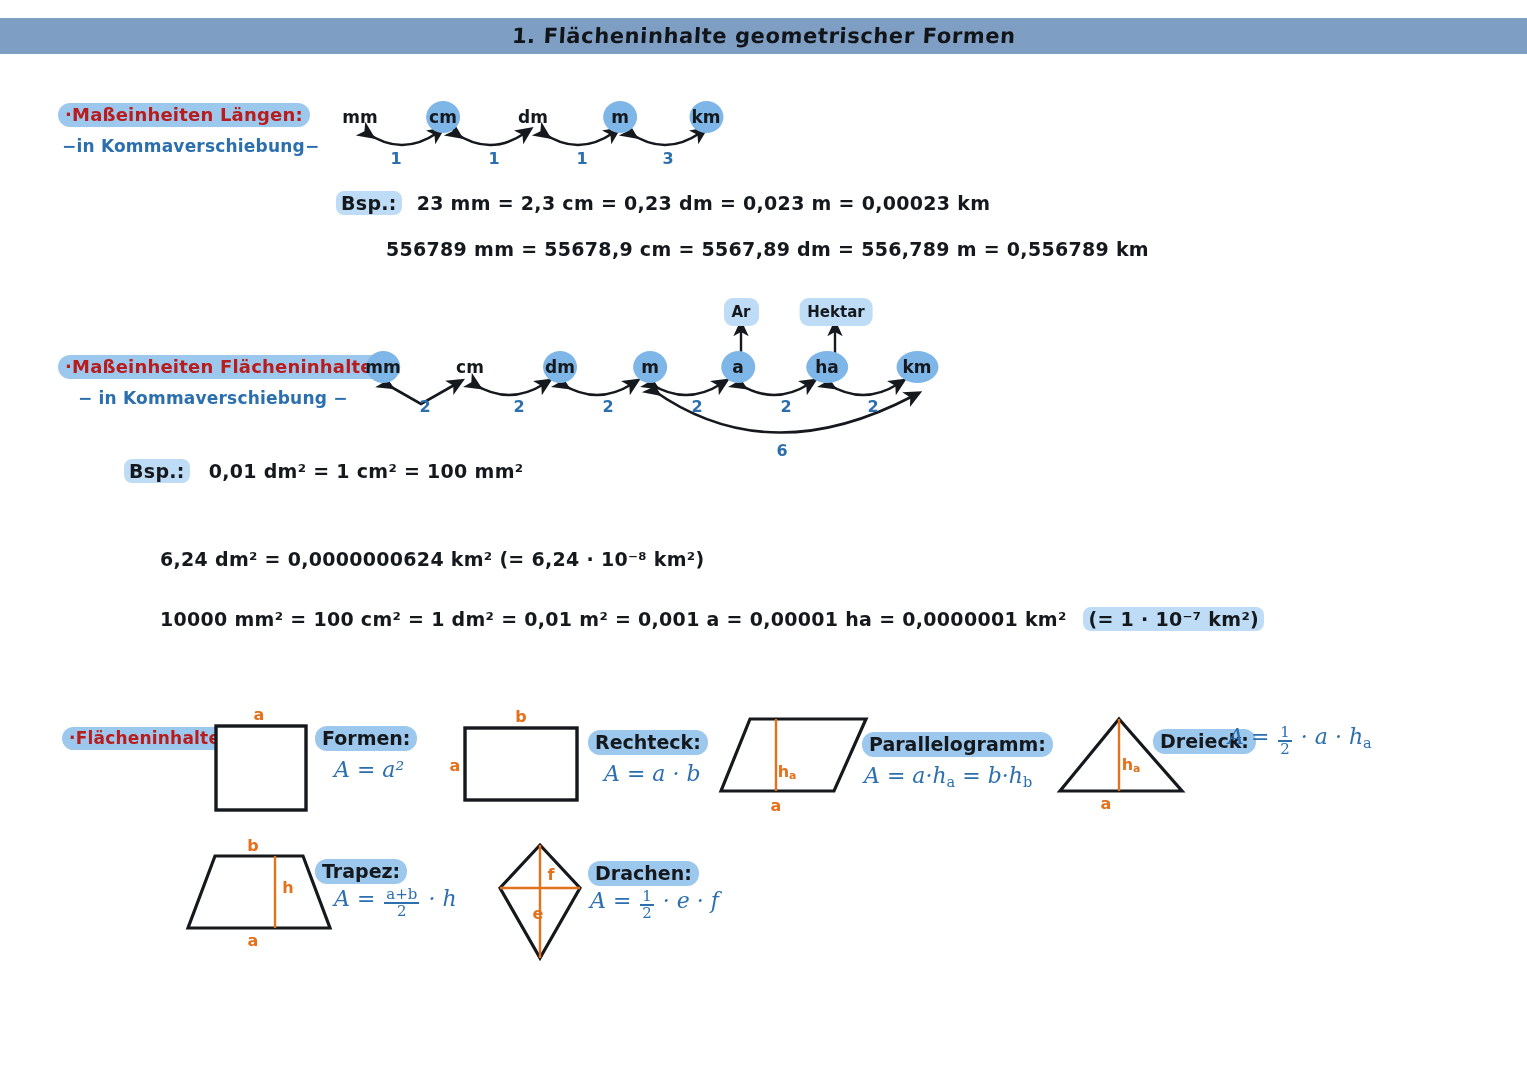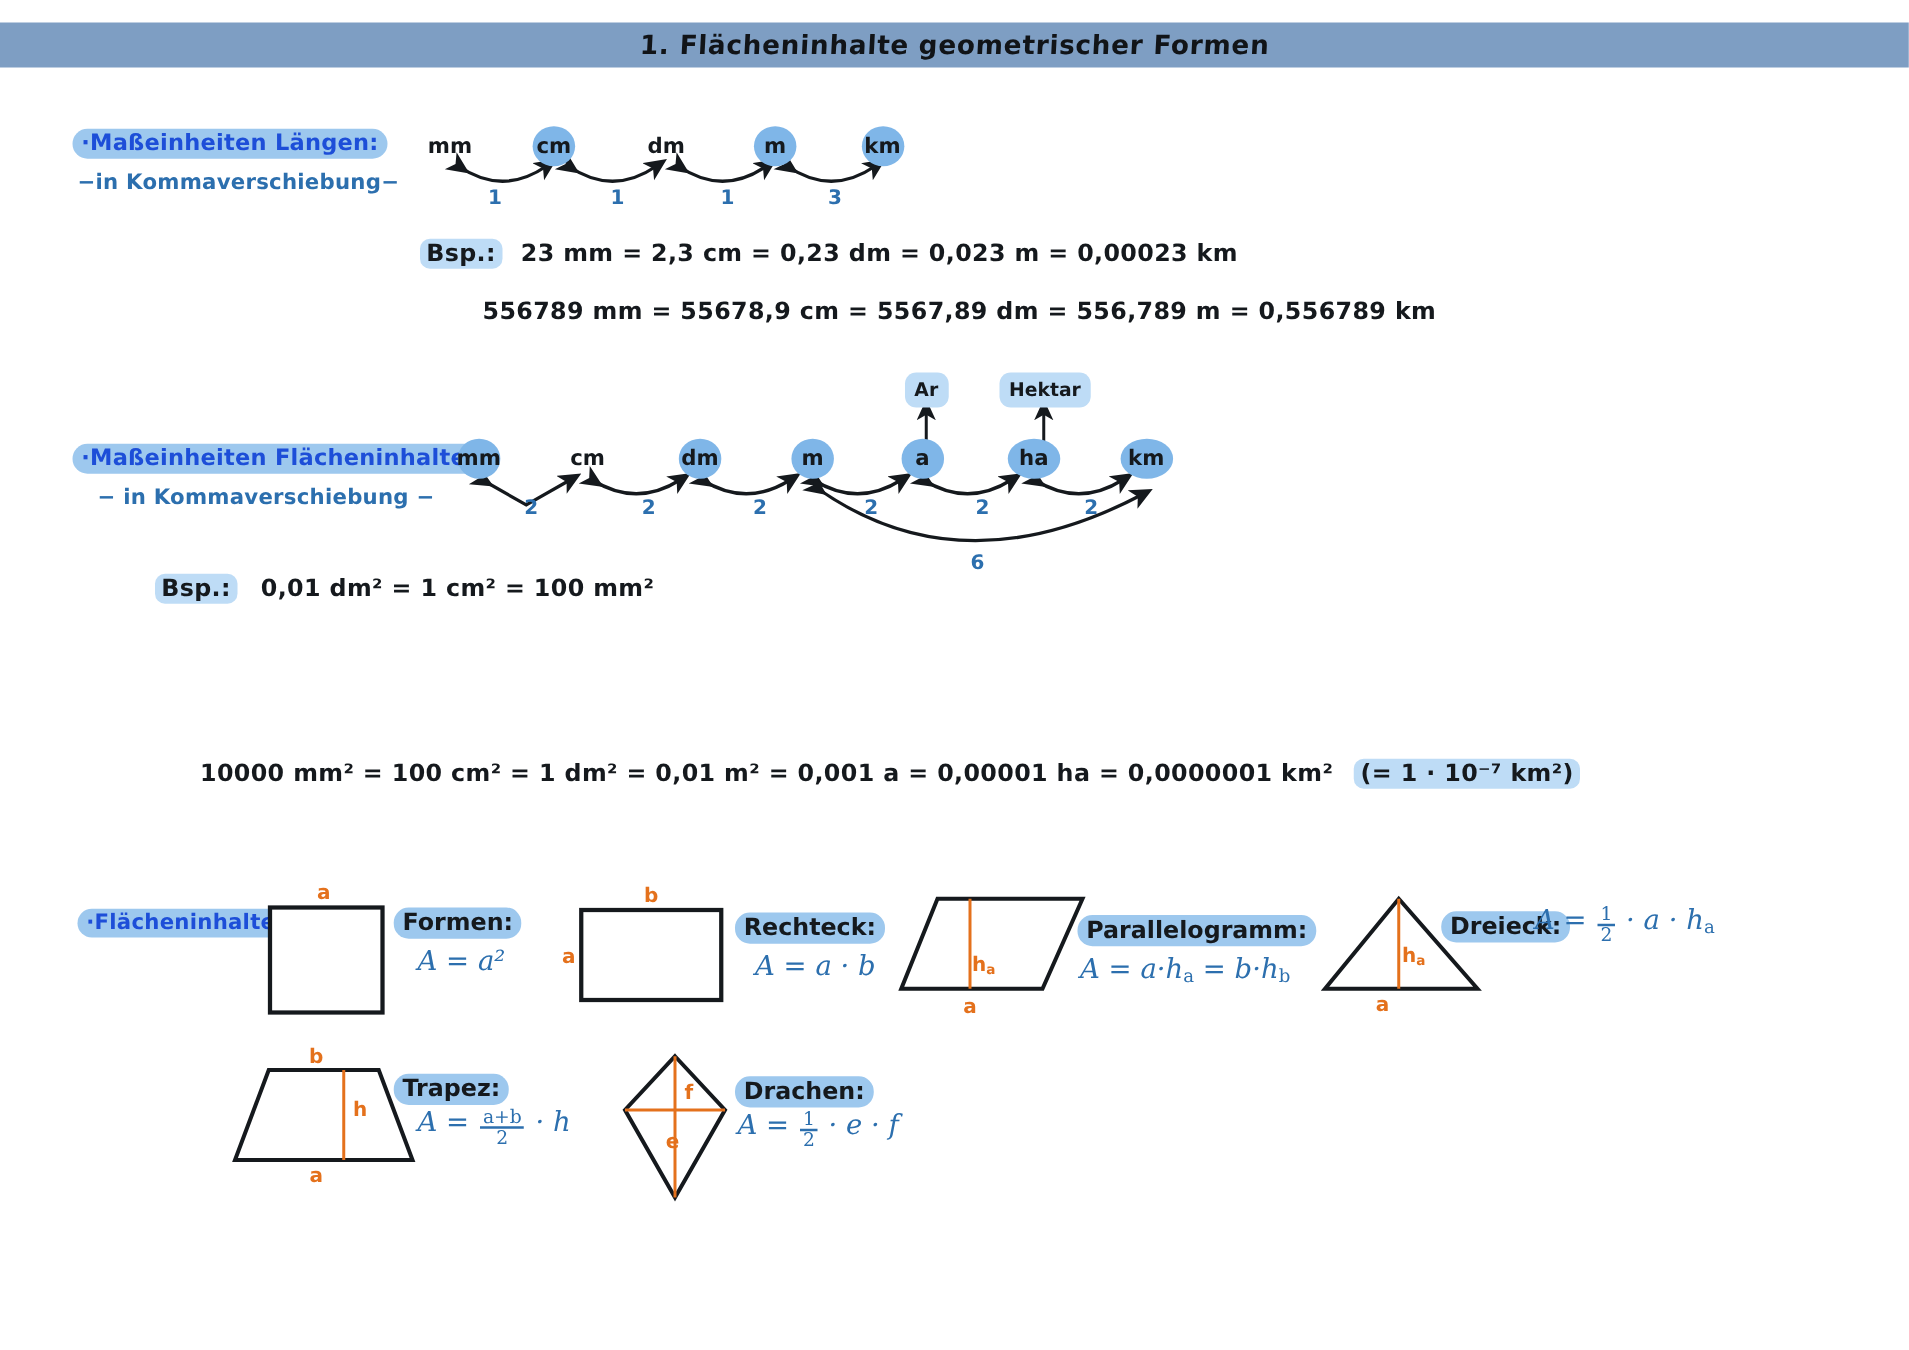--- a/index.html
+++ b/index.html
@@ -32,7 +32,7 @@
     letter-spacing:.2px;
   }
   .blue{color:#2c6fae;}
-  .dark{color:#1d4ed8;}
+  .dark{color:#b91c1c;}
 
   .abs{position:absolute;white-space:nowrap;}
 

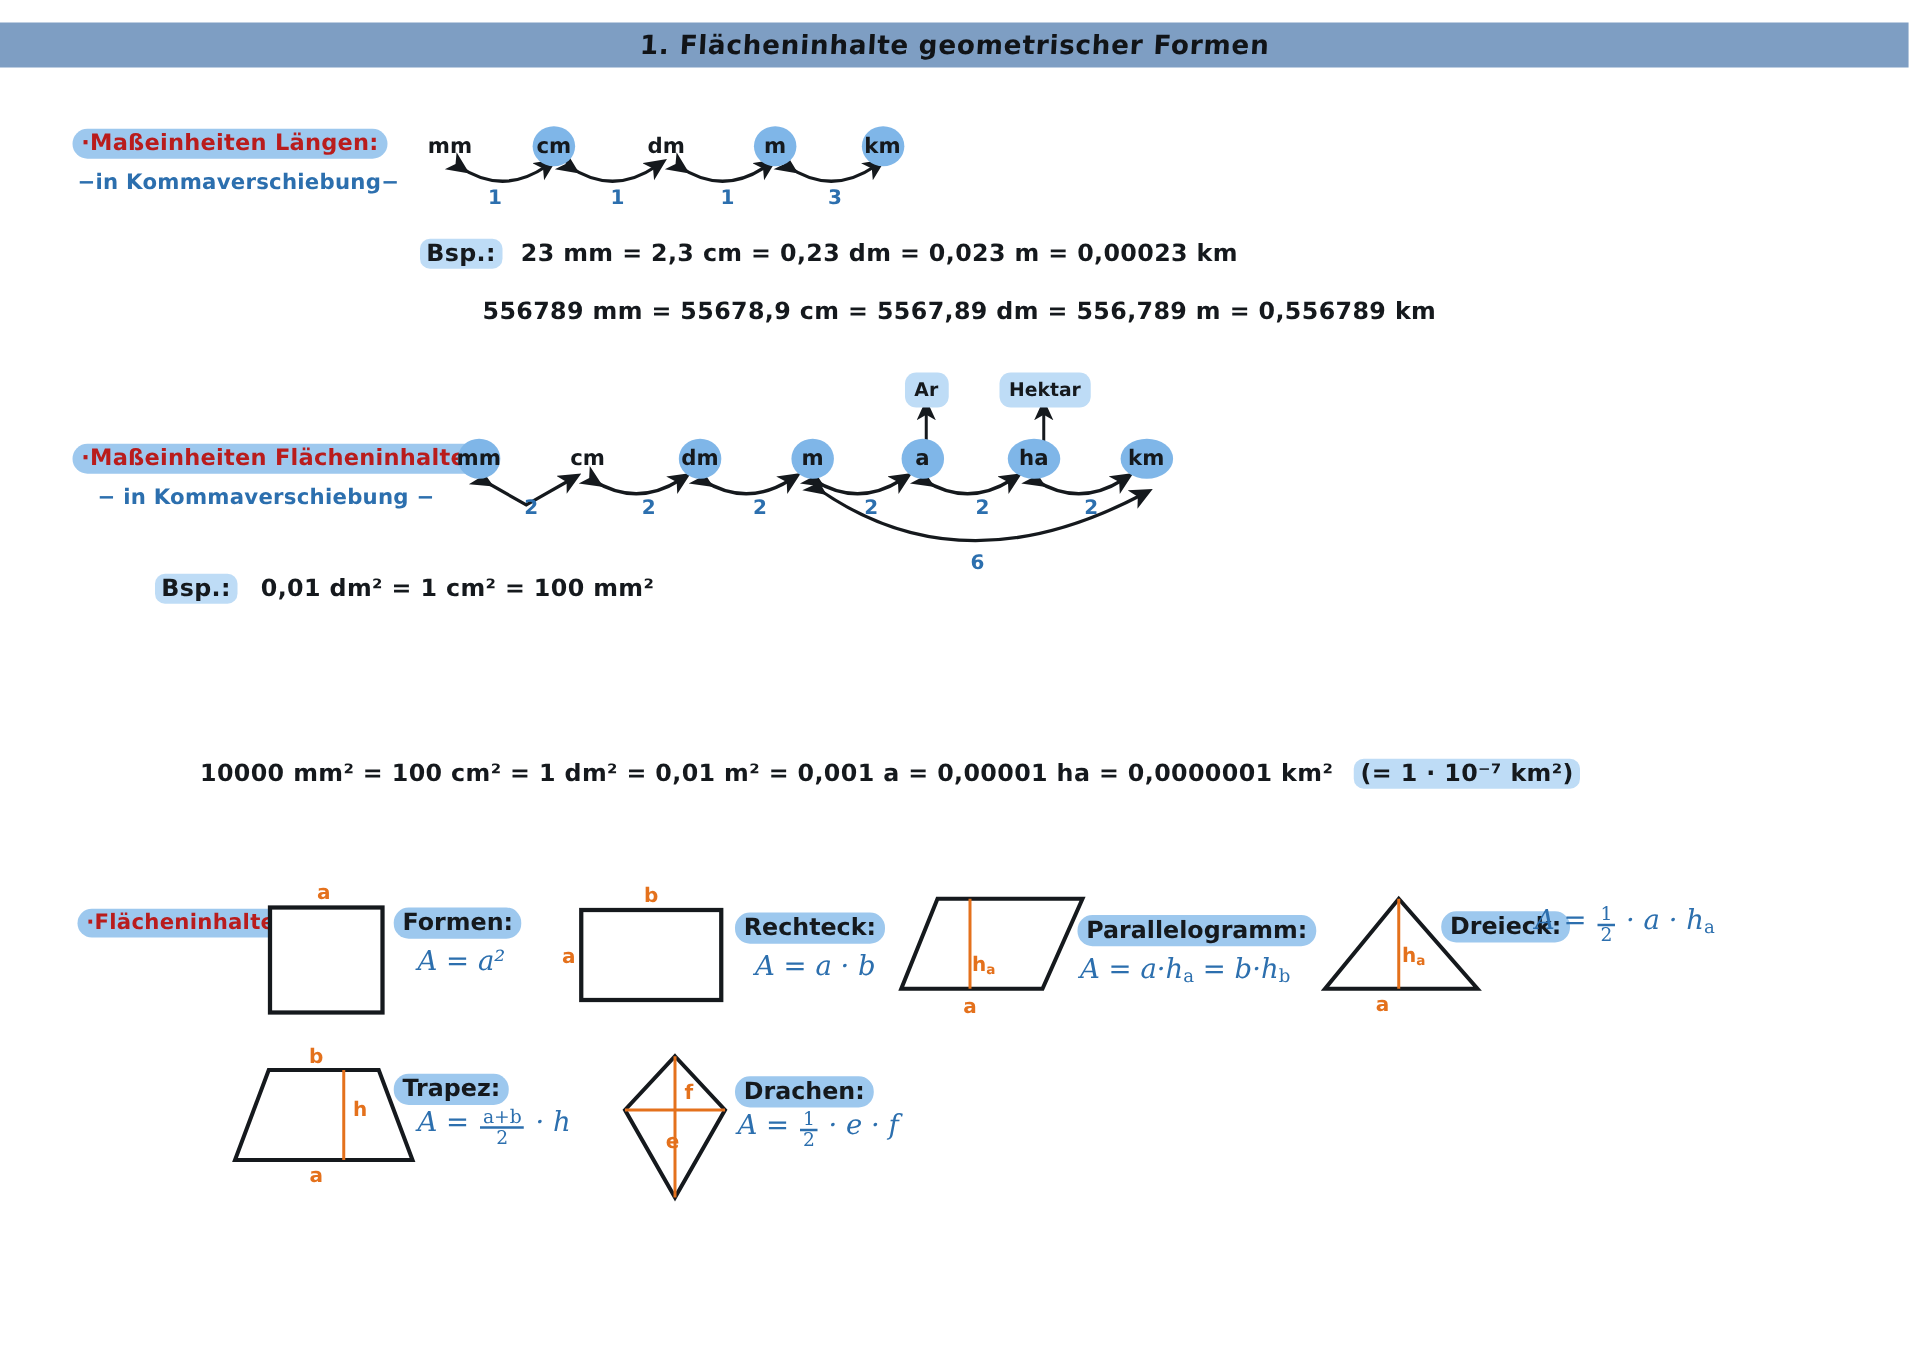--- a/index.html
+++ b/index.html
@@ -239,6 +239,7 @@
     <span class="bsp">Bsp.:</span>
     <span style="margin-left:12px;">0,01 dm²   =  1 cm²  =  100 mm²</span>
   </div>
+  <div class="eq" style="left:160px;top:548px;">6,24 dm²   =  0,0000000624  km²  (= 6,24 · 10⁻⁸ km²)</div>
   <div class="eq" style="left:160px;top:608px;">
     <span>10000 mm²  =  100 cm²  =  1 dm²  =  0,01 m²  =  0,001 a  =  0,00001 ha  =  0,0000001 km²</span>
     <span class="bsp" style="margin-left:10px;">(= 1 · 10⁻⁷ km²)</span>

